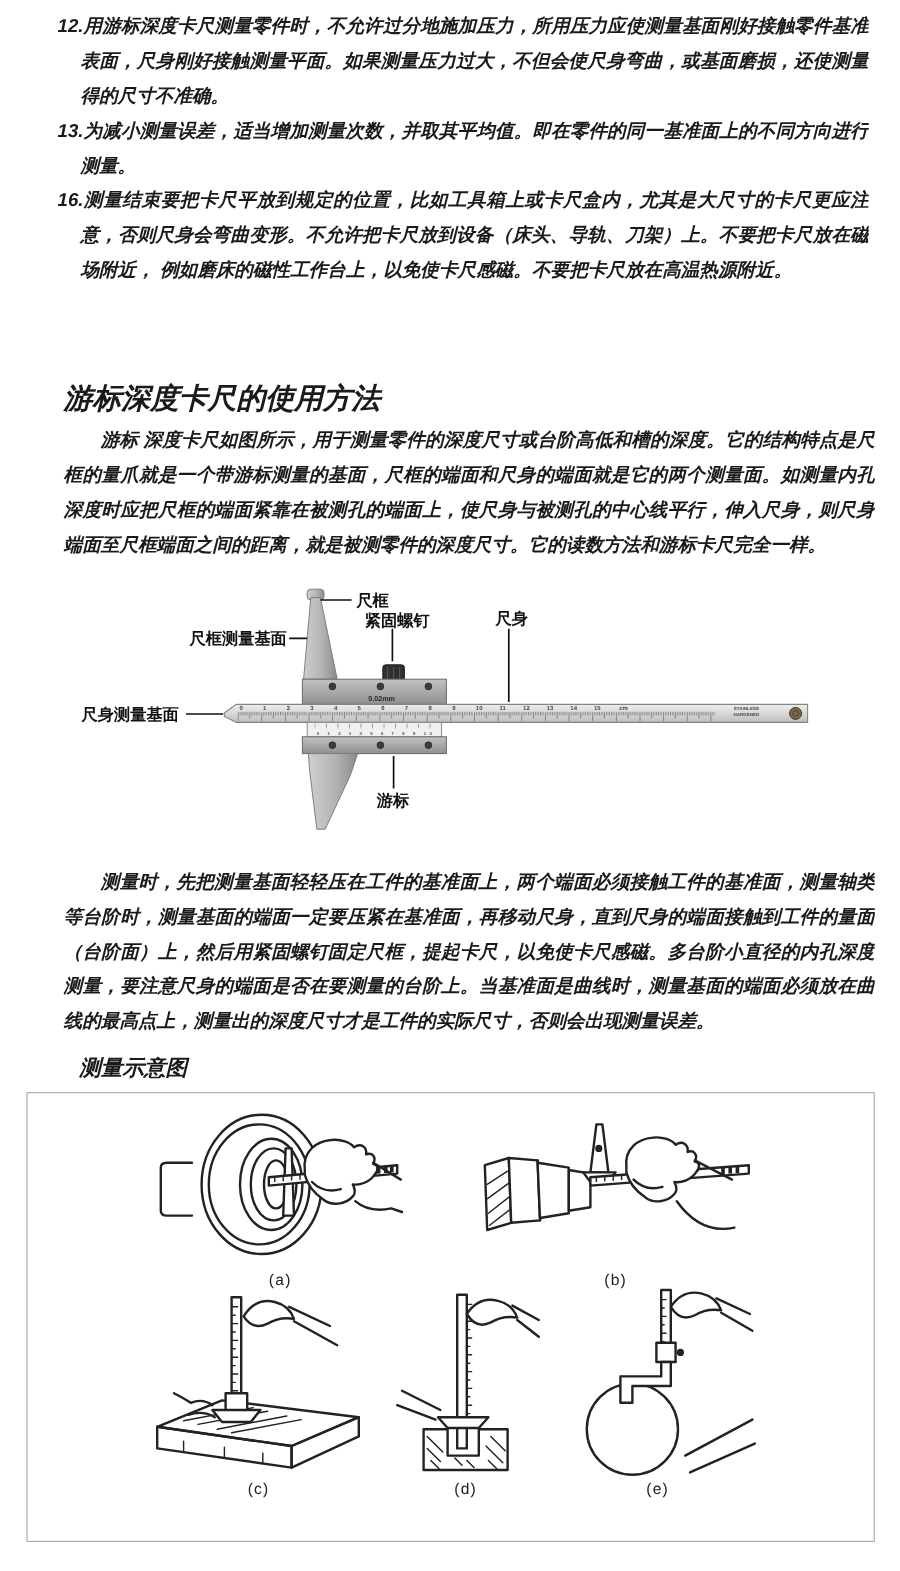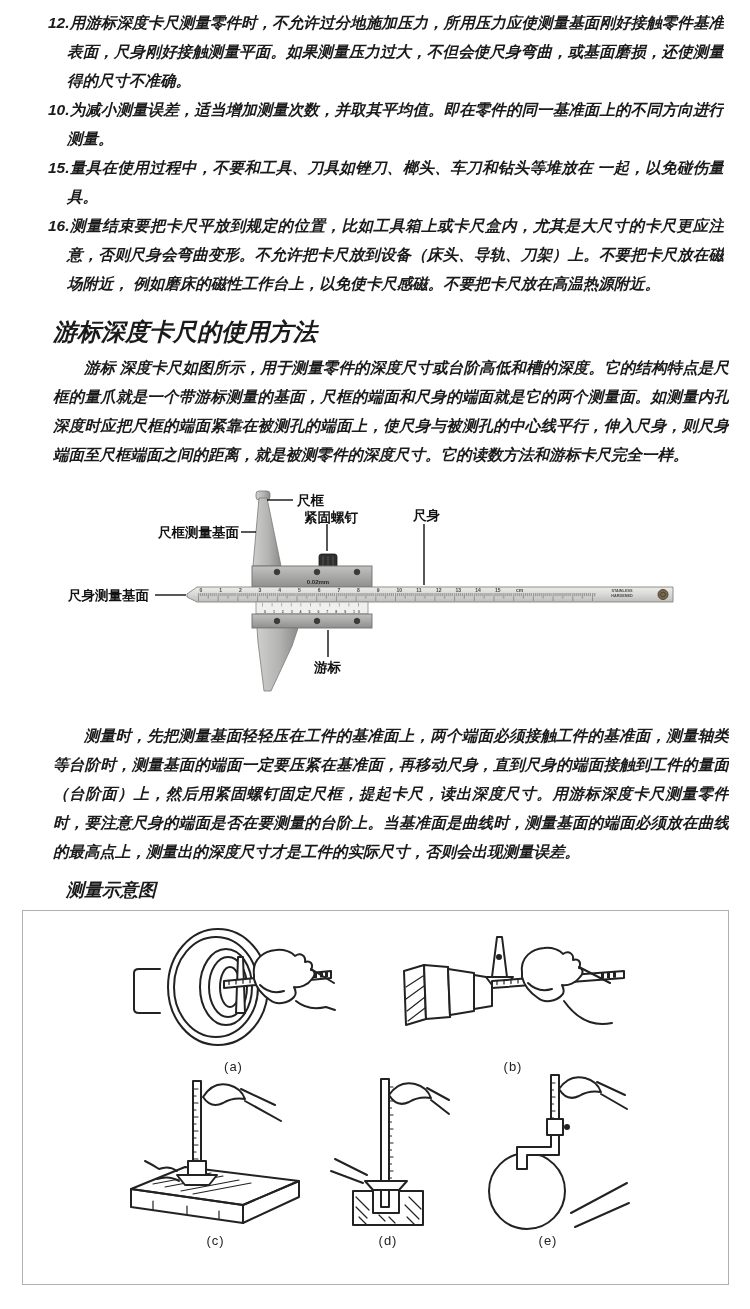--- a/index.html
+++ b/index.html
@@ -31,7 +31,7 @@
 
 <div class="abs textcol" style="top:8px;height:322px;overflow:hidden;">
   <div class="list-item"><span>12.</span><span>用游标深度卡尺测量零件时，不允许过分地施加压力，所用压力应使测量基面刚好接触零件基准表面，尺身刚好接触测量平面。如果测量压力过大，不但会使尺身弯曲，或基面磨损，还使测量得的尺寸不准确。</span></div>
-  <div class="list-item"><span>10.</span><span>为减小测量误差，适当增加测量次数，并取其平均值。即在零件的同一基准面上的不同方向进行测量。</span></div>
+  <div class="list-item"><span>13.</span><span>为减小测量误差，适当增加测量次数，并取其平均值。即在零件的同一基准面上的不同方向进行测量。</span></div>
   <div class="list-item"><span>15.</span><span>量具在使用过程中，不要和工具、刀具如锉刀、榔头、车刀和钻头等堆放在 一起，以免碰伤量具。</span></div>
   <div class="list-item"><span>16.</span><span>测量结束要把卡尺平放到规定的位置，比如工具箱上或卡尺盒内，尤其是大尺寸的卡尺更应注意，否则尺身会弯曲变形。不允许把卡尺放到设备（床头、导轨、刀架）上。不要把卡尺放在磁场附近， 例如磨床的磁性工作台上，以免使卡尺感磁。不要把卡尺放在高温热源附近。</span></div>
 

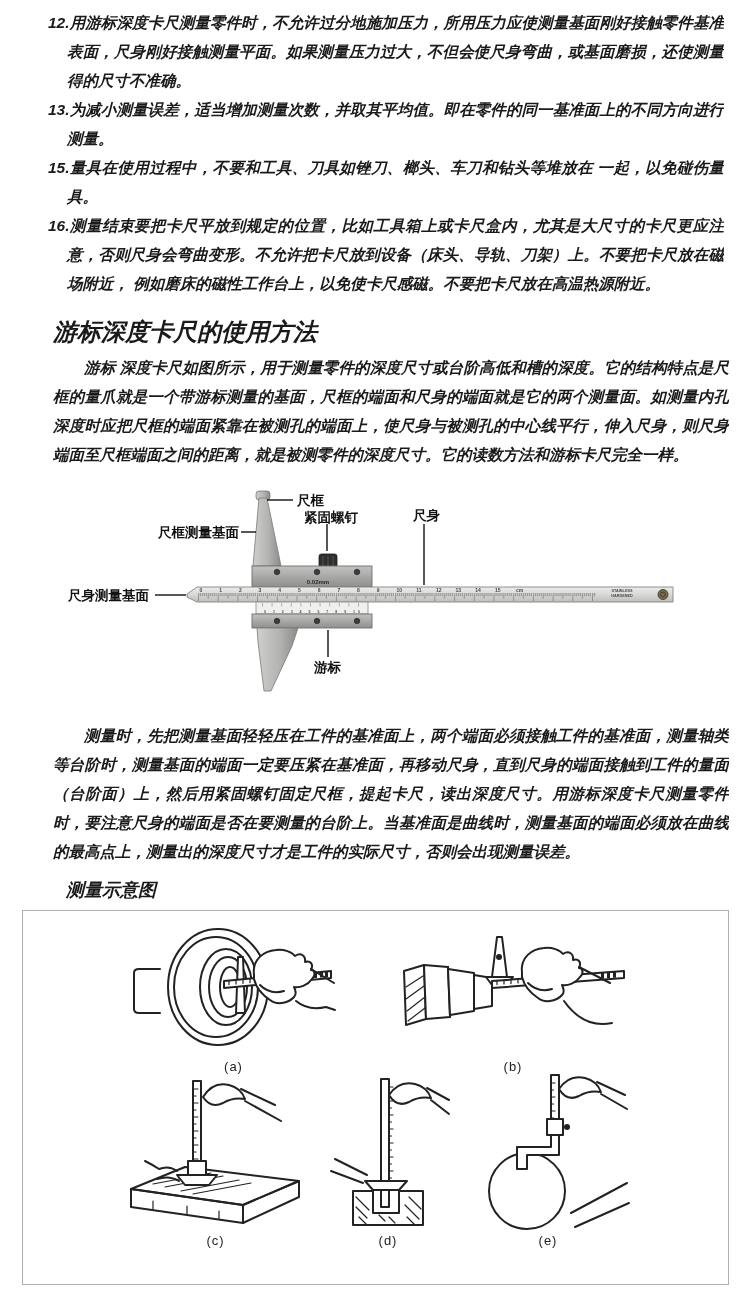--- a/index.html
+++ b/index.html
@@ -32,7 +32,6 @@
 <div class="abs textcol" style="top:8px;height:322px;overflow:hidden;">
   <div class="list-item"><span>12.</span><span>用游标深度卡尺测量零件时，不允许过分地施加压力，所用压力应使测量基面刚好接触零件基准表面，尺身刚好接触测量平面。如果测量压力过大，不但会使尺身弯曲，或基面磨损，还使测量得的尺寸不准确。</span></div>
   <div class="list-item"><span>13.</span><span>为减小测量误差，适当增加测量次数，并取其平均值。即在零件的同一基准面上的不同方向进行测量。</span></div>
-  <div class="list-item"><span>15.</span><span>量具在使用过程中，不要和工具、刀具如锉刀、榔头、车刀和钻头等堆放在 一起，以免碰伤量具。</span></div>
   <div class="list-item"><span>16.</span><span>测量结束要把卡尺平放到规定的位置，比如工具箱上或卡尺盒内，尤其是大尺寸的卡尺更应注意，否则尺身会弯曲变形。不允许把卡尺放到设备（床头、导轨、刀架）上。不要把卡尺放在磁场附近， 例如磨床的磁性工作台上，以免使卡尺感磁。不要把卡尺放在高温热源附近。</span></div>
 
 </div>

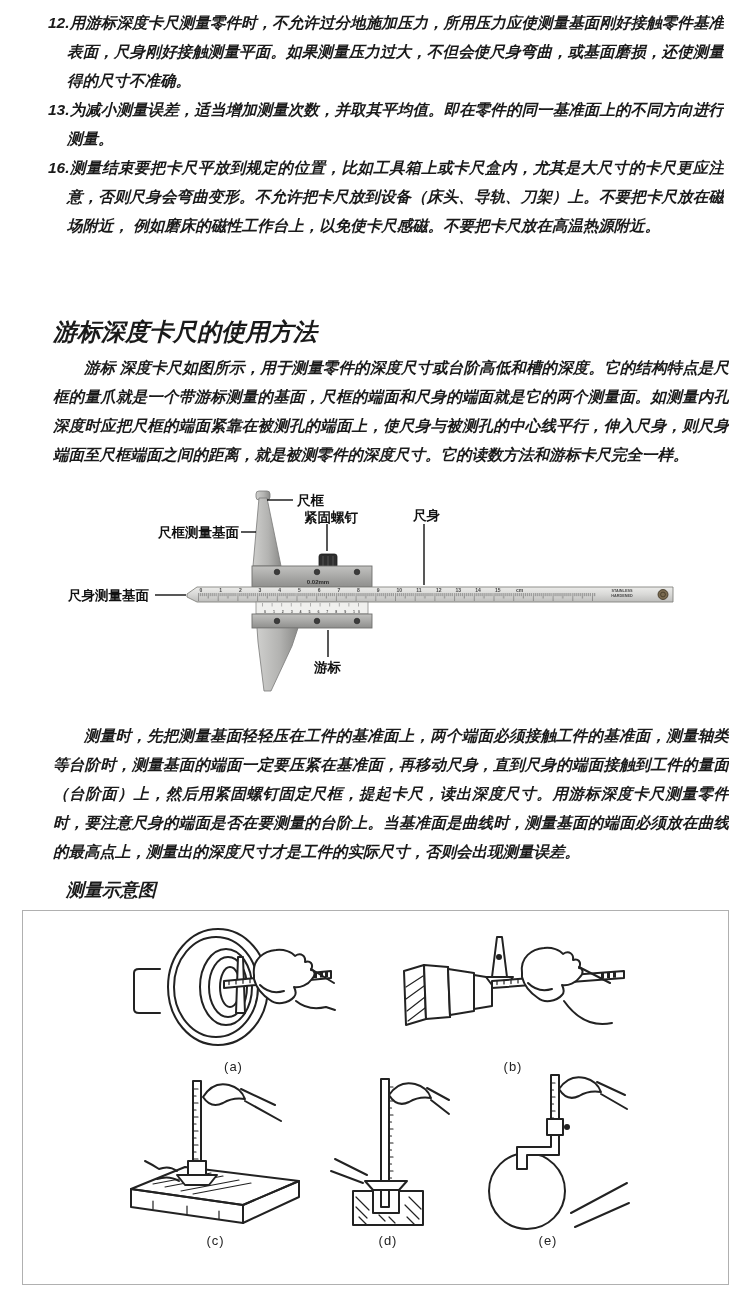--- a/index.html
+++ b/index.html
@@ -152,7 +152,7 @@
   <text class="dlabel" x="314" y="672">游标</text>
 </svg>
 
-<div class="abs textcol para" style="top:721px;height:176px;overflow:hidden;">测量时，先把测量基面轻轻压在工件的基准面上，两个端面必须接触工件的基准面，测量轴类等台阶时，测量基面的端面一定要压紧在基准面，再移动尺身，直到尺身的端面接触到工件的量面（台阶面）上，然后用紧固螺钉固定尺框，提起卡尺，读出深度尺寸。用游标深度卡尺测量零件时，要注意尺身的端面是否在要测量的台阶上。当基准面是曲线时，测量基面的端面必须放在曲线的最高点上，测量出的深度尺寸才是工件的实际尺寸，否则会出现测量误差。</div>
+<div class="abs textcol para" style="top:721px;height:176px;overflow:hidden;">测量时，先把测量基面轻轻压在工件的基准面上，两个端面必须接触工件的基准面，测量轴类等台阶时，测量基面的端面一定要压紧在基准面，再移动尺身，直到尺身的端面接触到工件的量面（台阶面）上，然后用紧固螺钉固定尺框，提起卡尺，以免使卡尺感磁。多台阶小直径的内孔深度测量，要注意尺身的端面是否在要测量的台阶上。当基准面是曲线时，测量基面的端面必须放在曲线的最高点上，测量出的深度尺寸才是工件的实际尺寸，否则会出现测量误差。</div>
 
 <div class="abs textcol h2" style="top:878px;">测量示意图</div>
 

